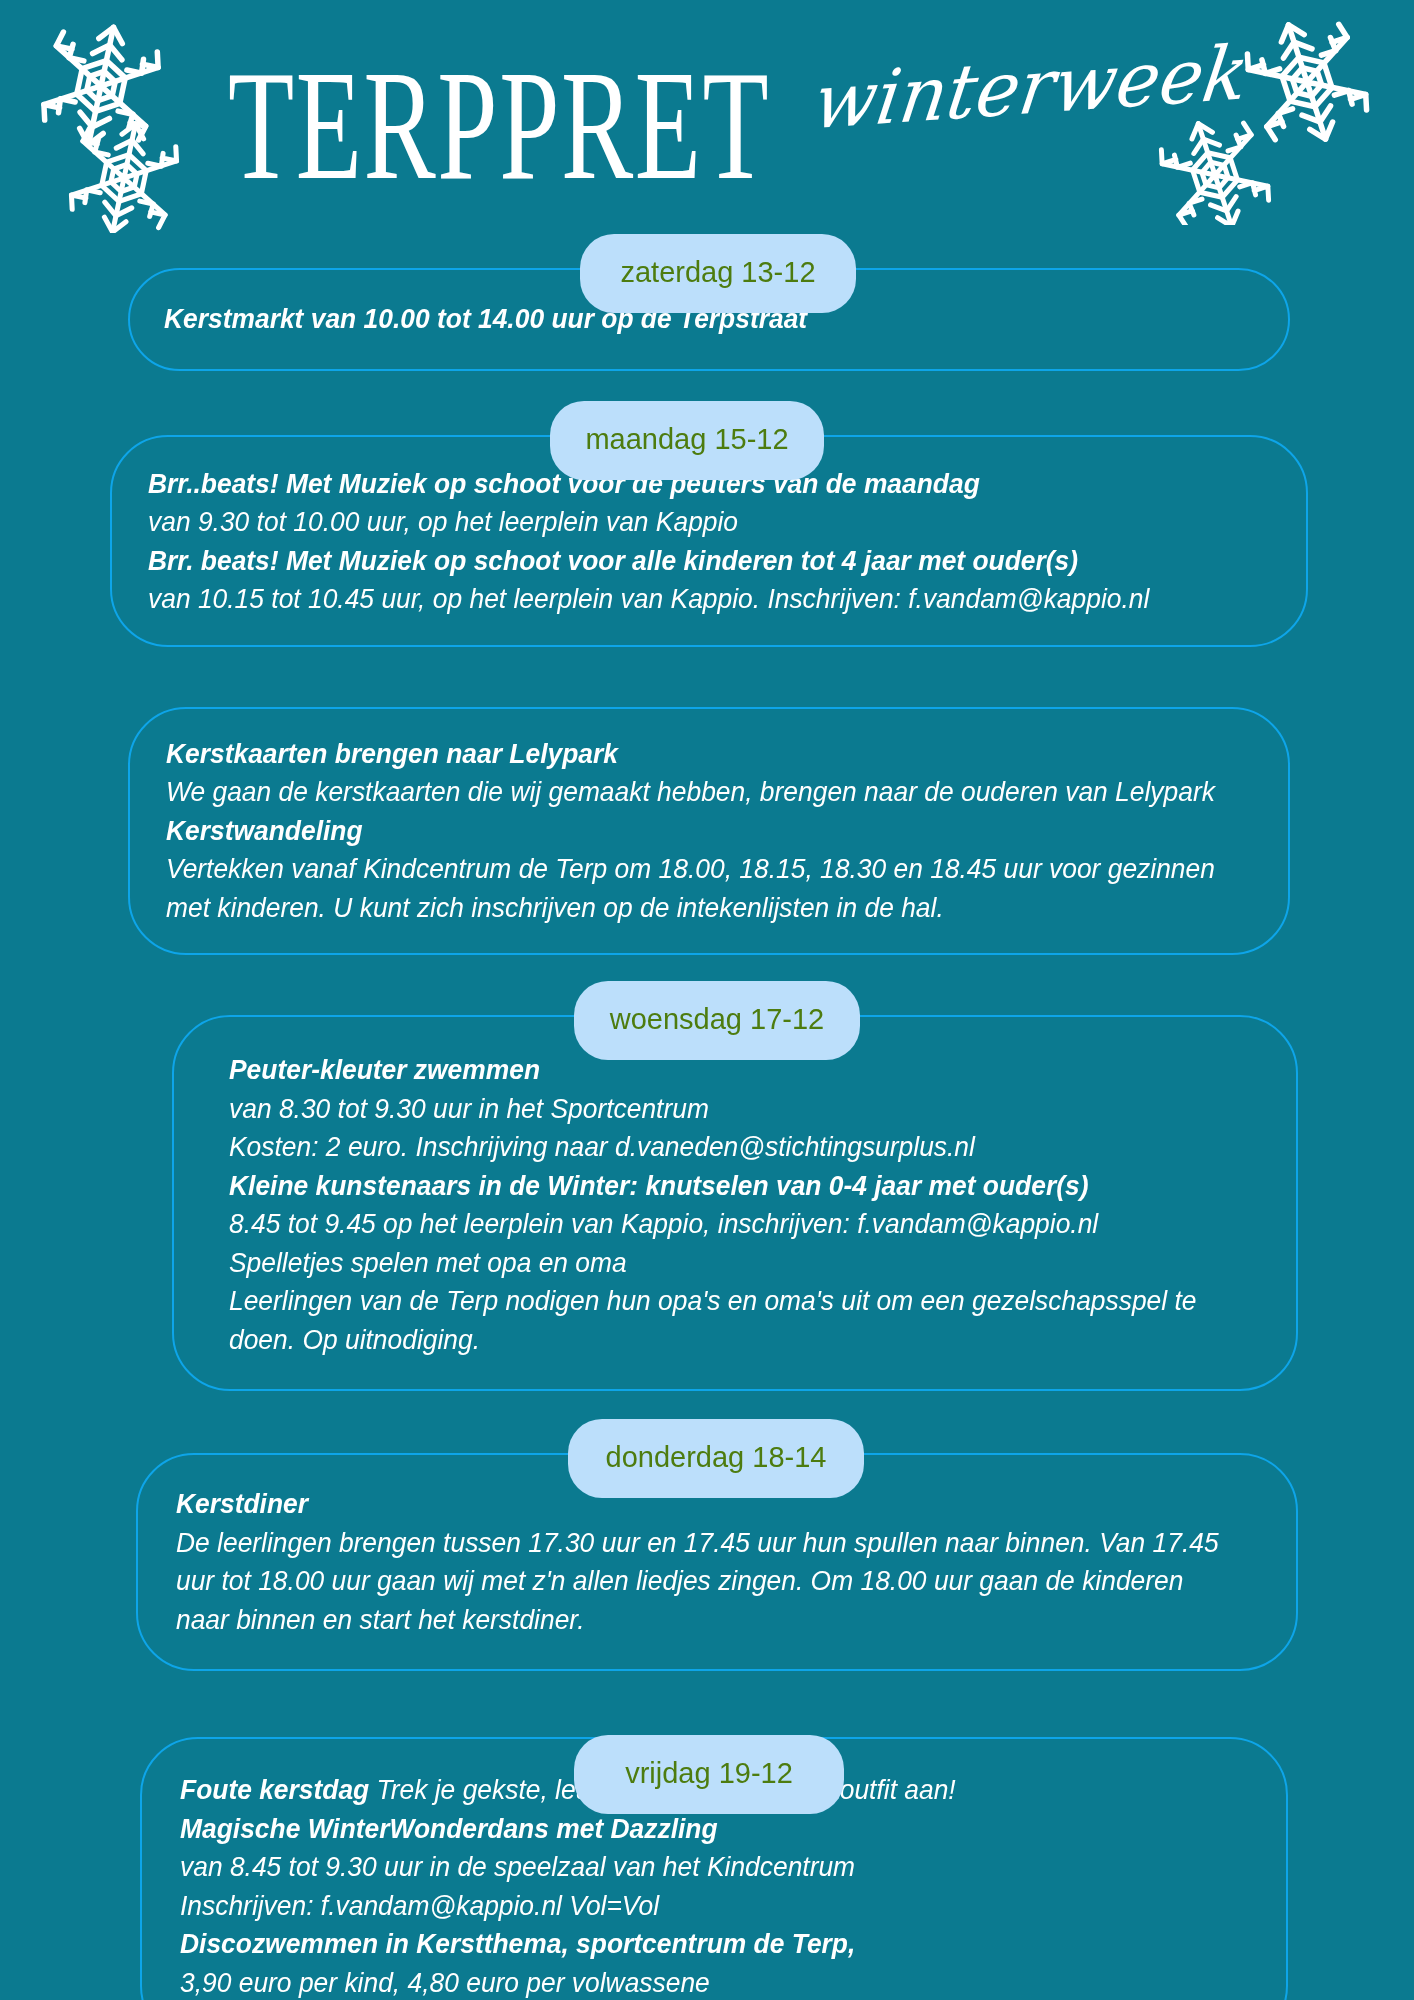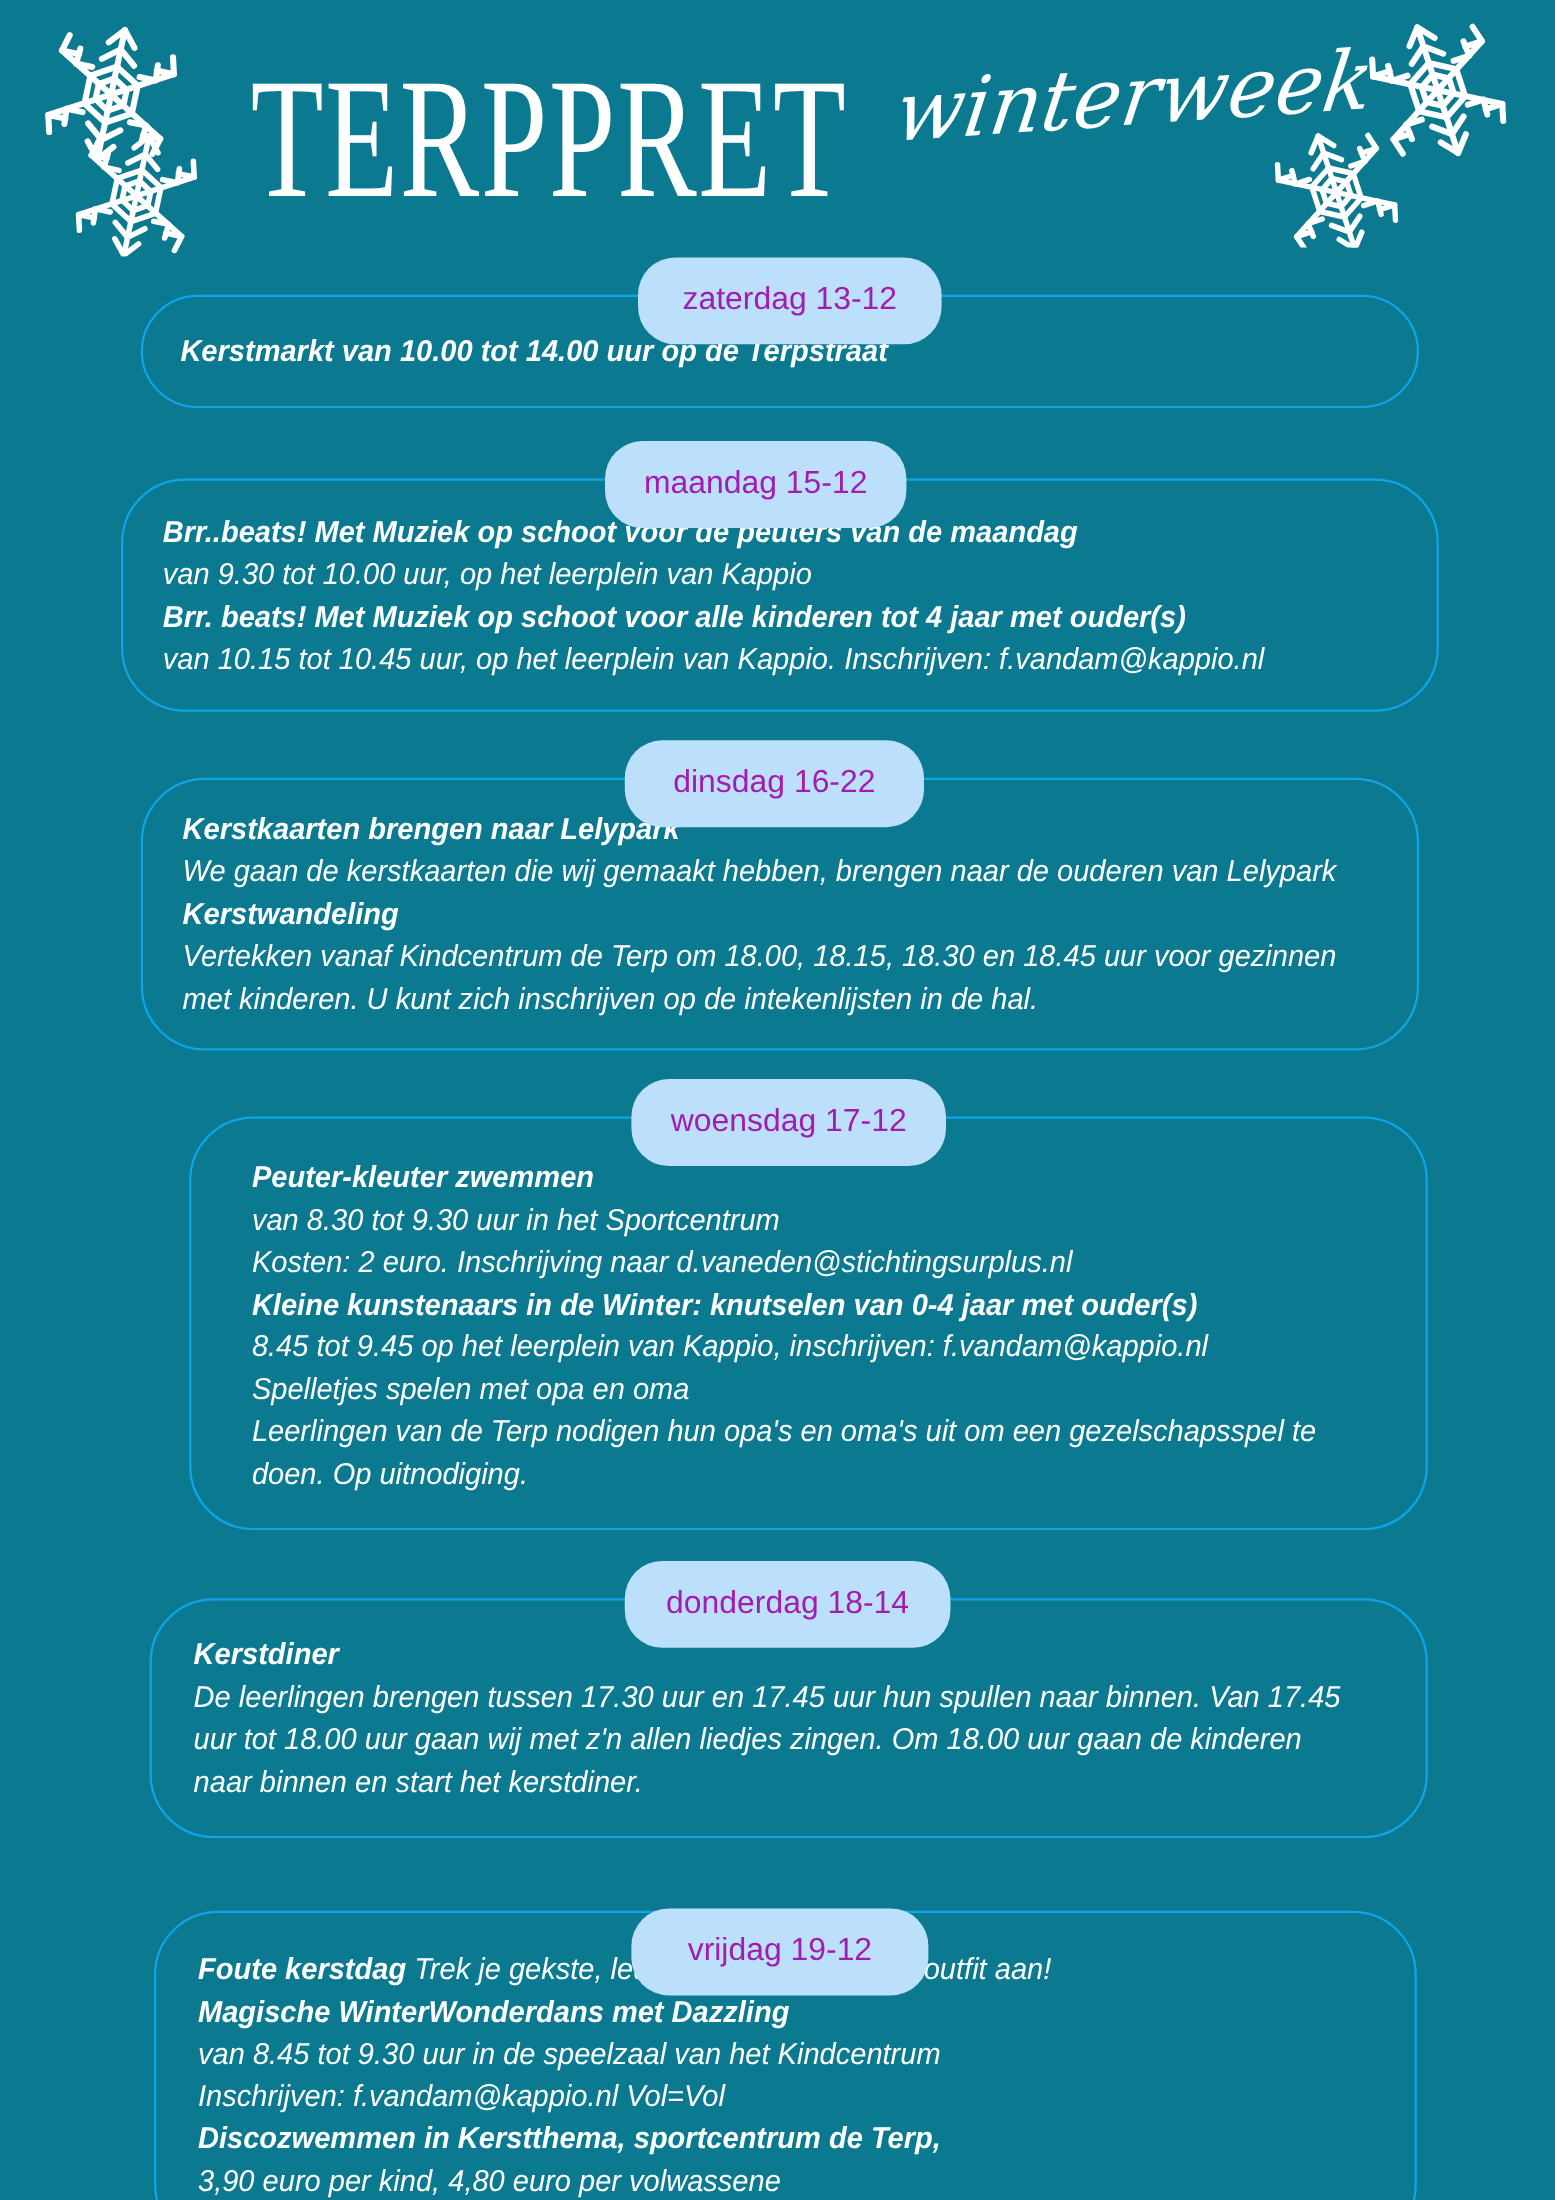--- a/index.html
+++ b/index.html
@@ -73,7 +73,7 @@
     position: absolute;
     top: -34px;
     background: #bcdffb;
-    color: #a21caf;
+    color: #4d7c0f;
     border-radius: 34px;
     font-size: 29px;
     line-height: 1;

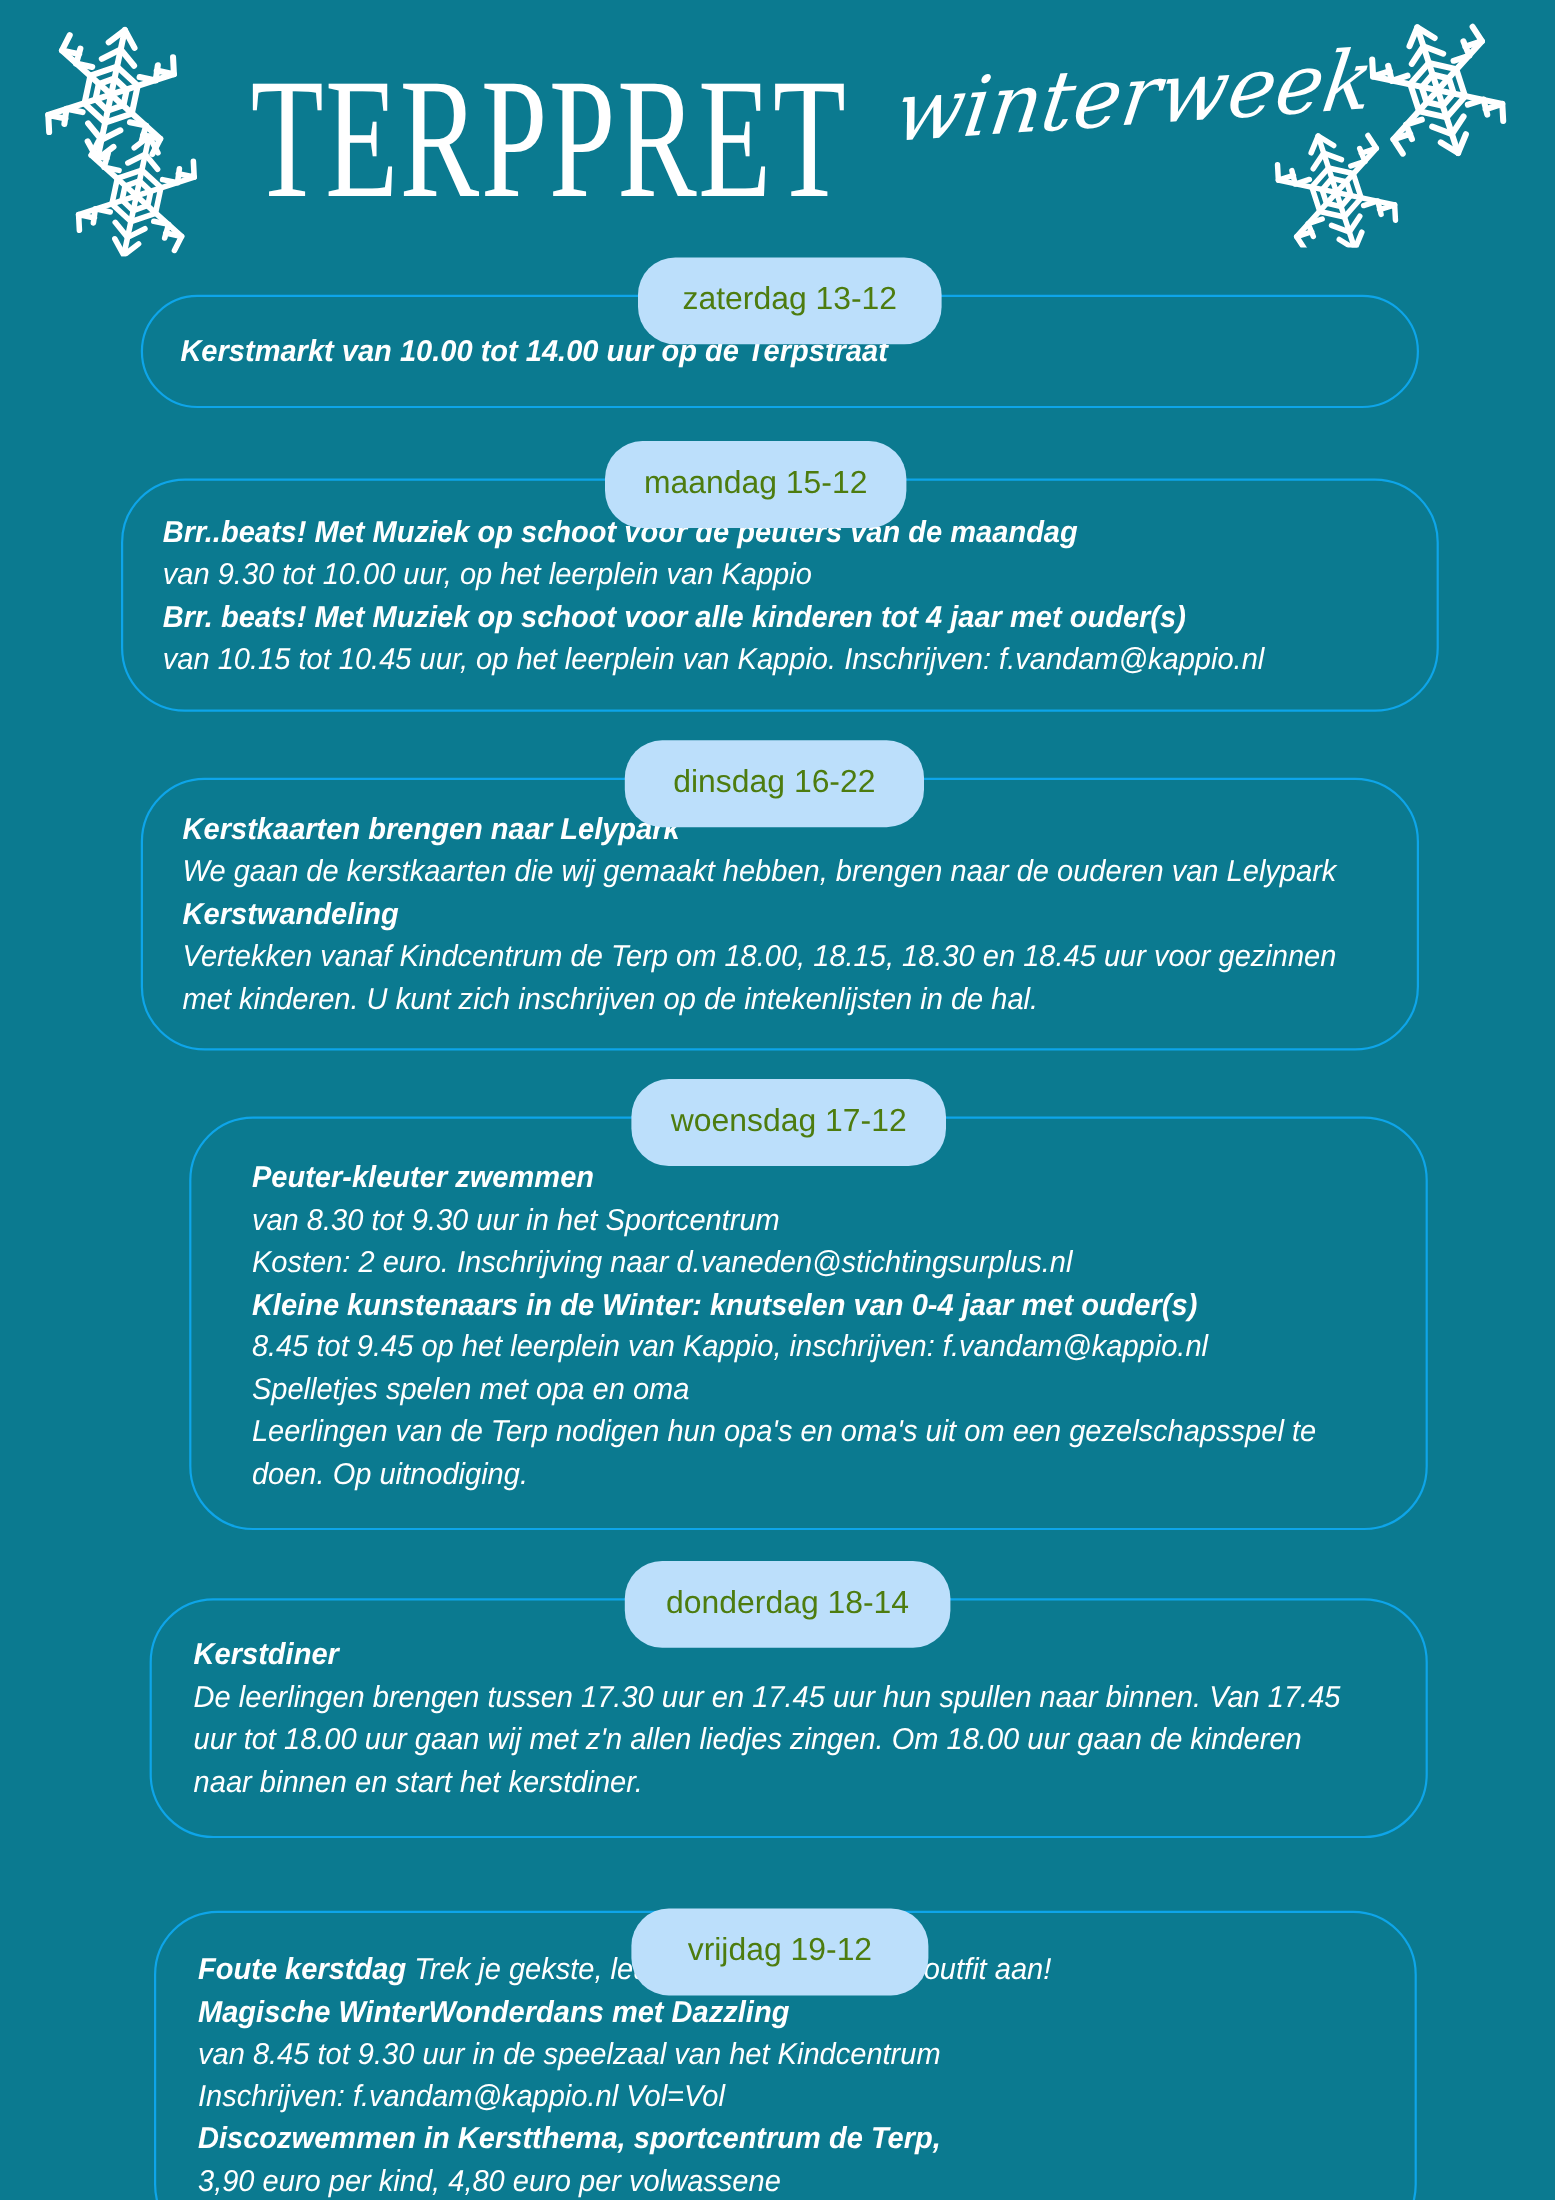--- a/index.html
+++ b/index.html
@@ -189,7 +189,6 @@
         <div class="line">Vertekken vanaf Kindcentrum de Terp om 18.00, 18.15, 18.30 en 18.45 uur voor gezinnen</div>
         <div class="line">met kinderen.  U kunt zich inschrijven op de intekenlijsten in de hal.</div>
       </div>
-      <div class="badge" style="left: 440px; width: 212px;">dinsdag 16-22</div>
     </div>
     <div class="day-block" style="width: 1158px; margin-left: 140px; margin-top: 60px;">
       <div class="card" style="padding: 34px 34px 30px 55px; margin-left: 32px;">

